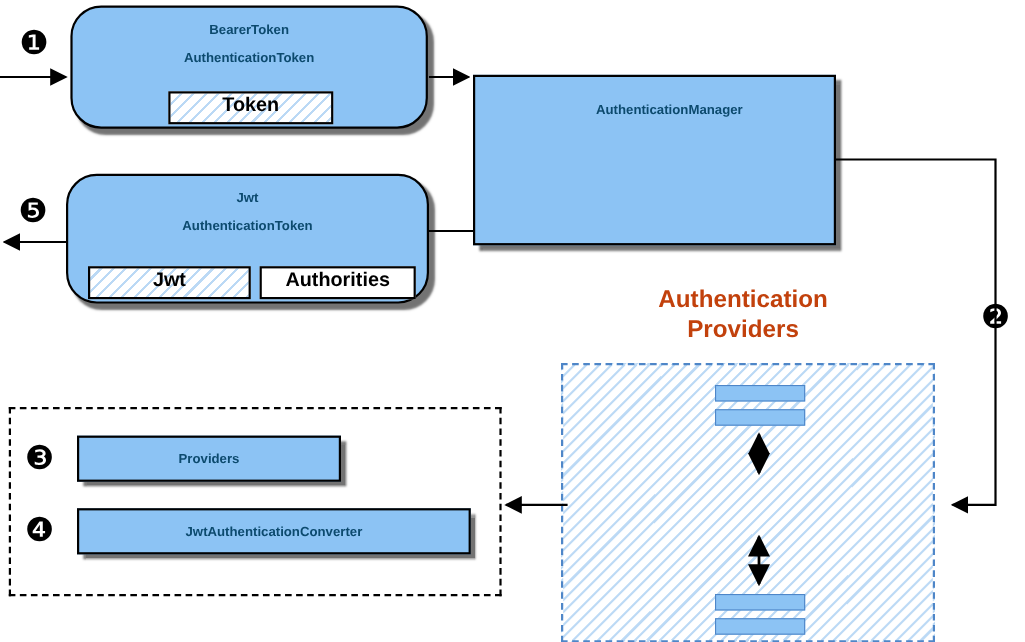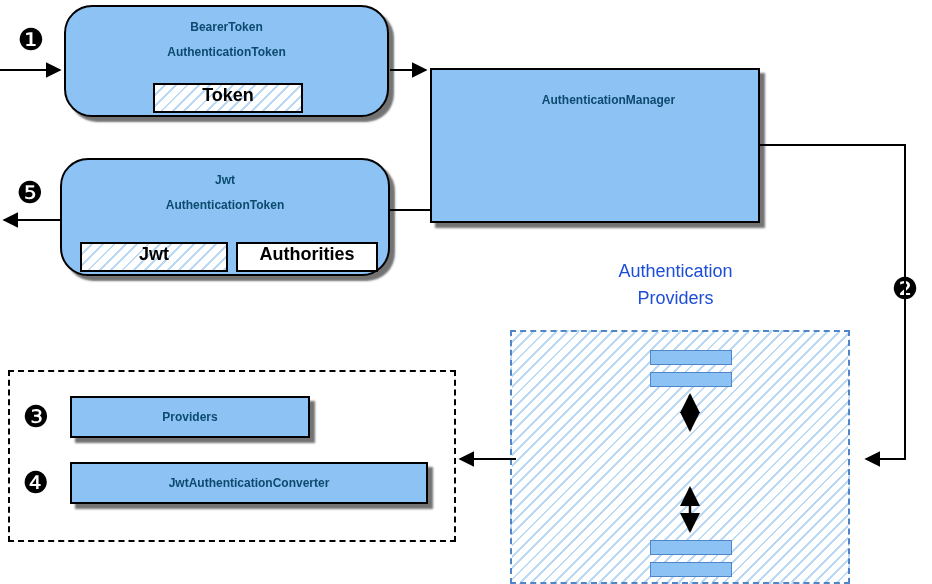--- a/index.html
+++ b/index.html
@@ -81,11 +81,11 @@
 
   .label-block {
     position: absolute;
-    font-weight: normal;
-    font-size: 18px;
+    font-weight: bold;
+    font-size: 22px;
     line-height: 27px;
     text-align: center;
-    color: #1d4ed8;
+    color: #c2410c;
     z-index: 6;
   }
 

